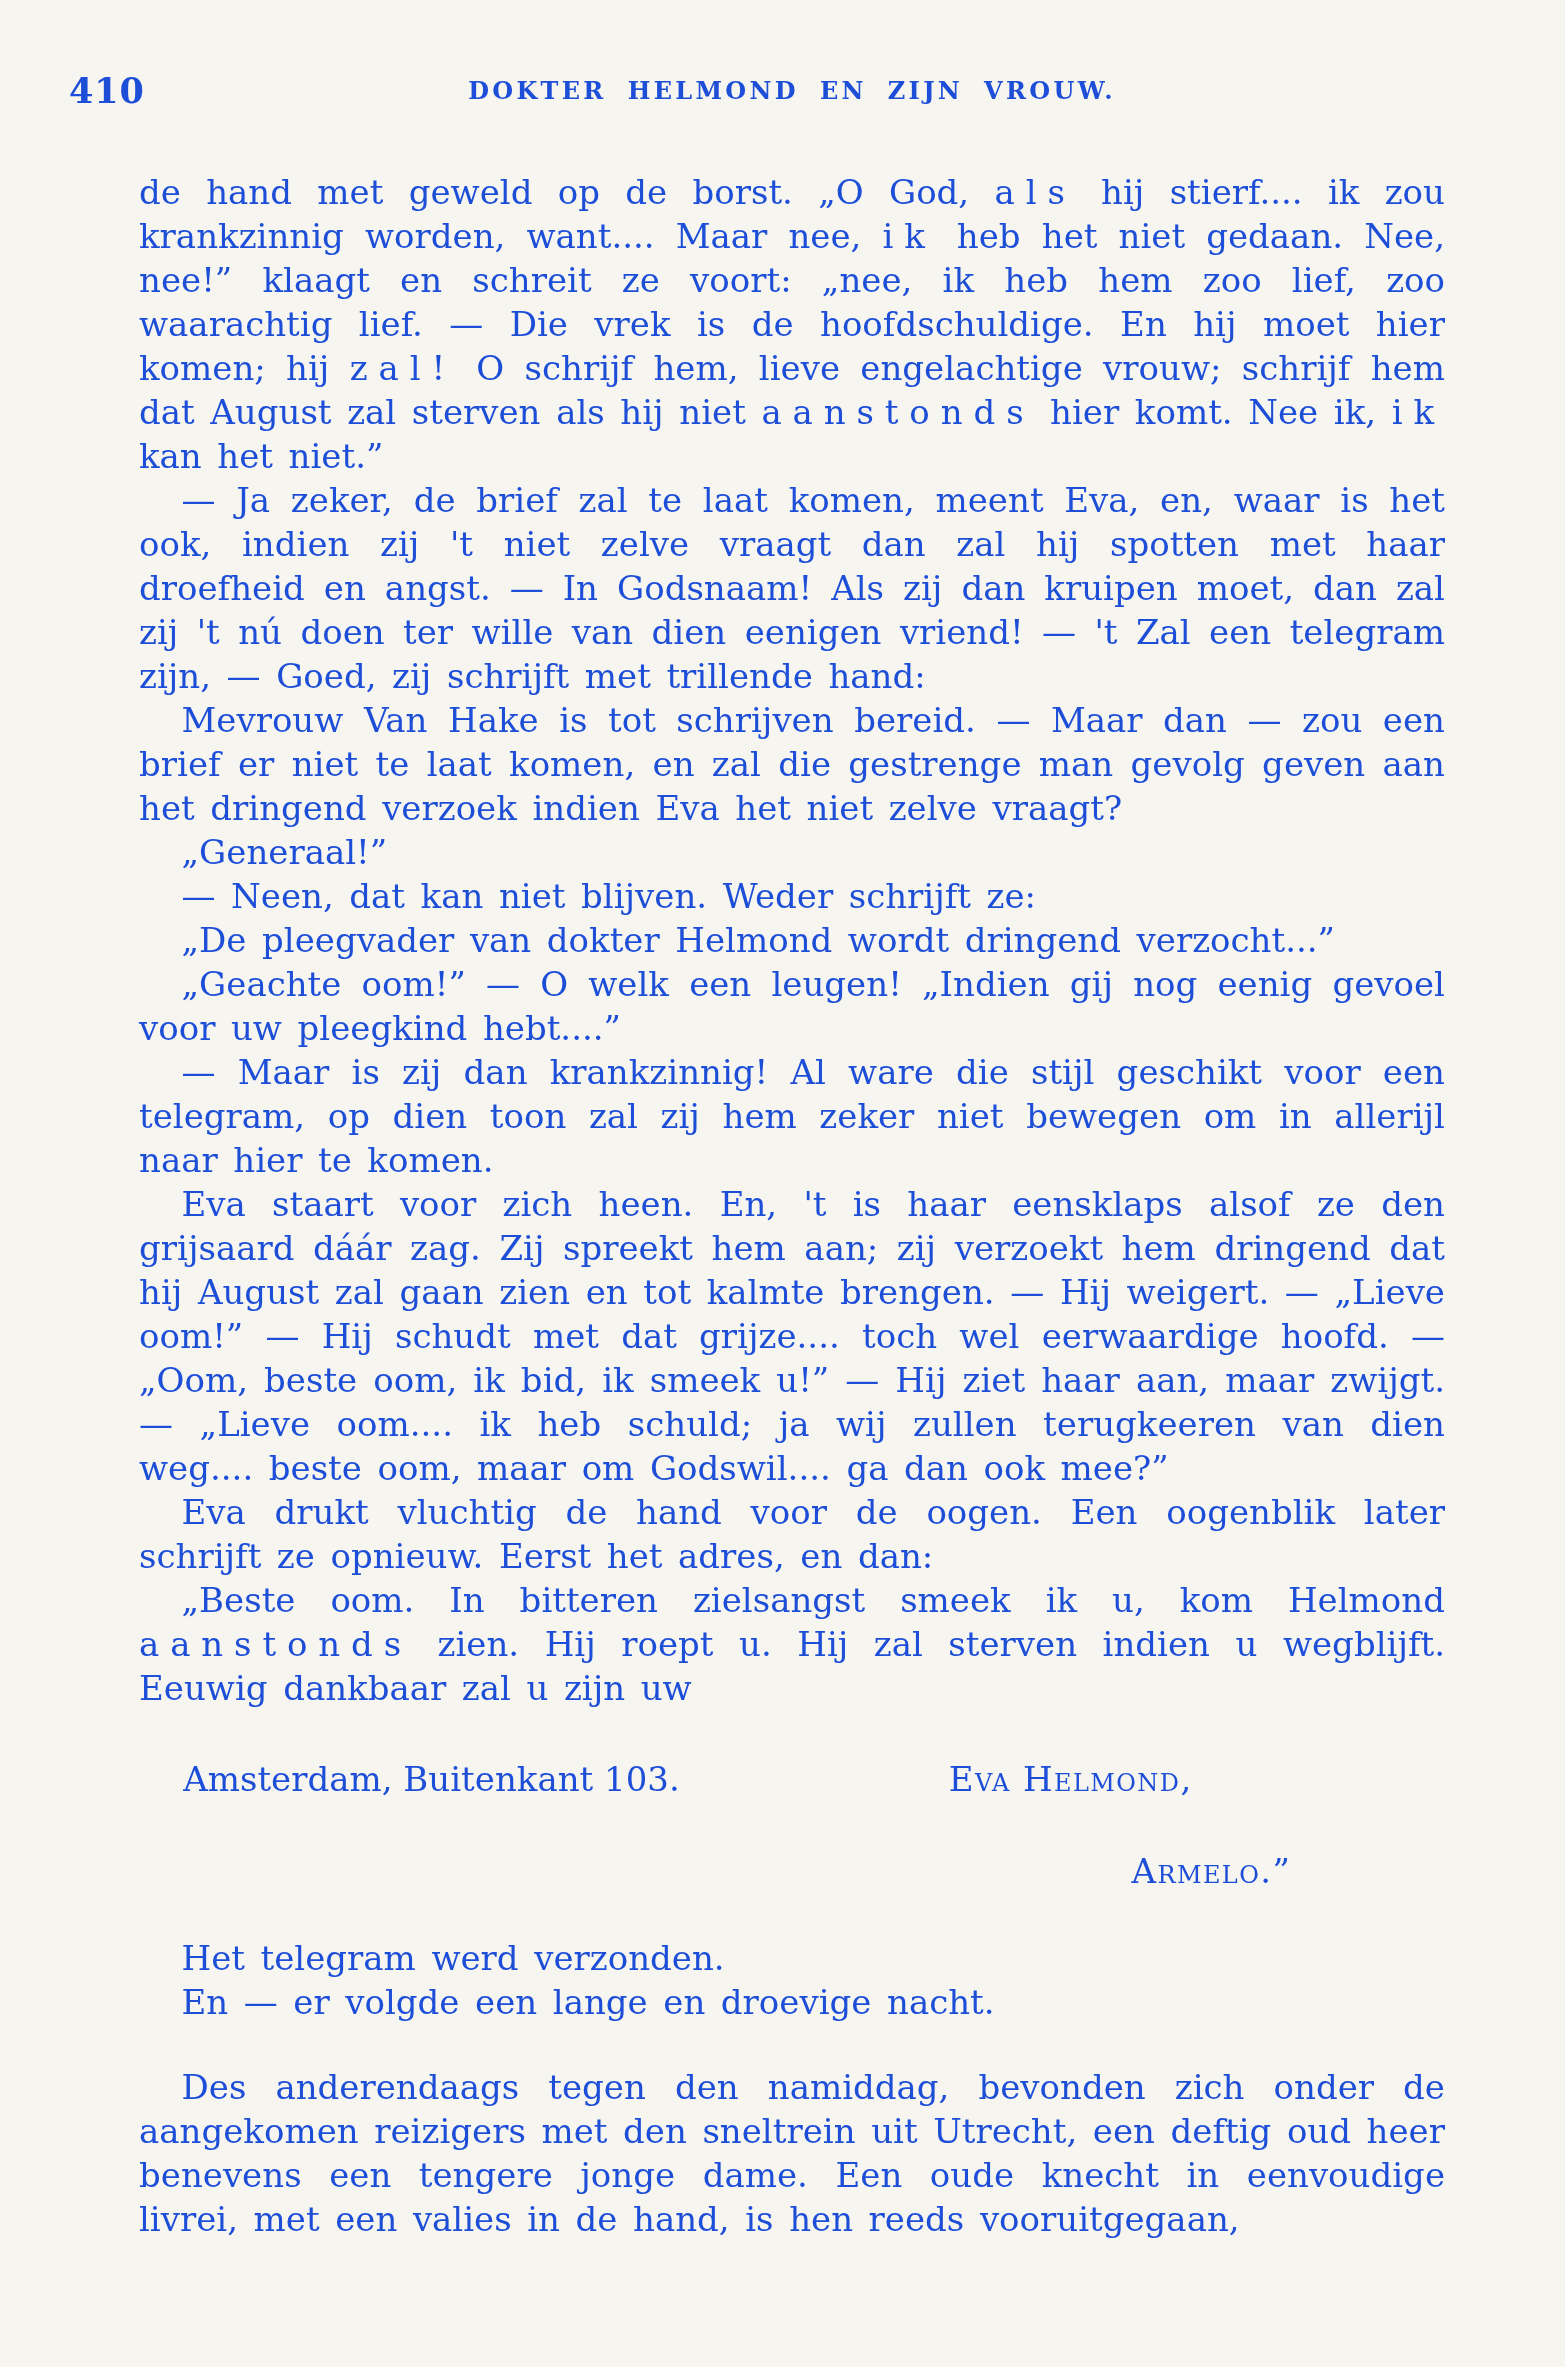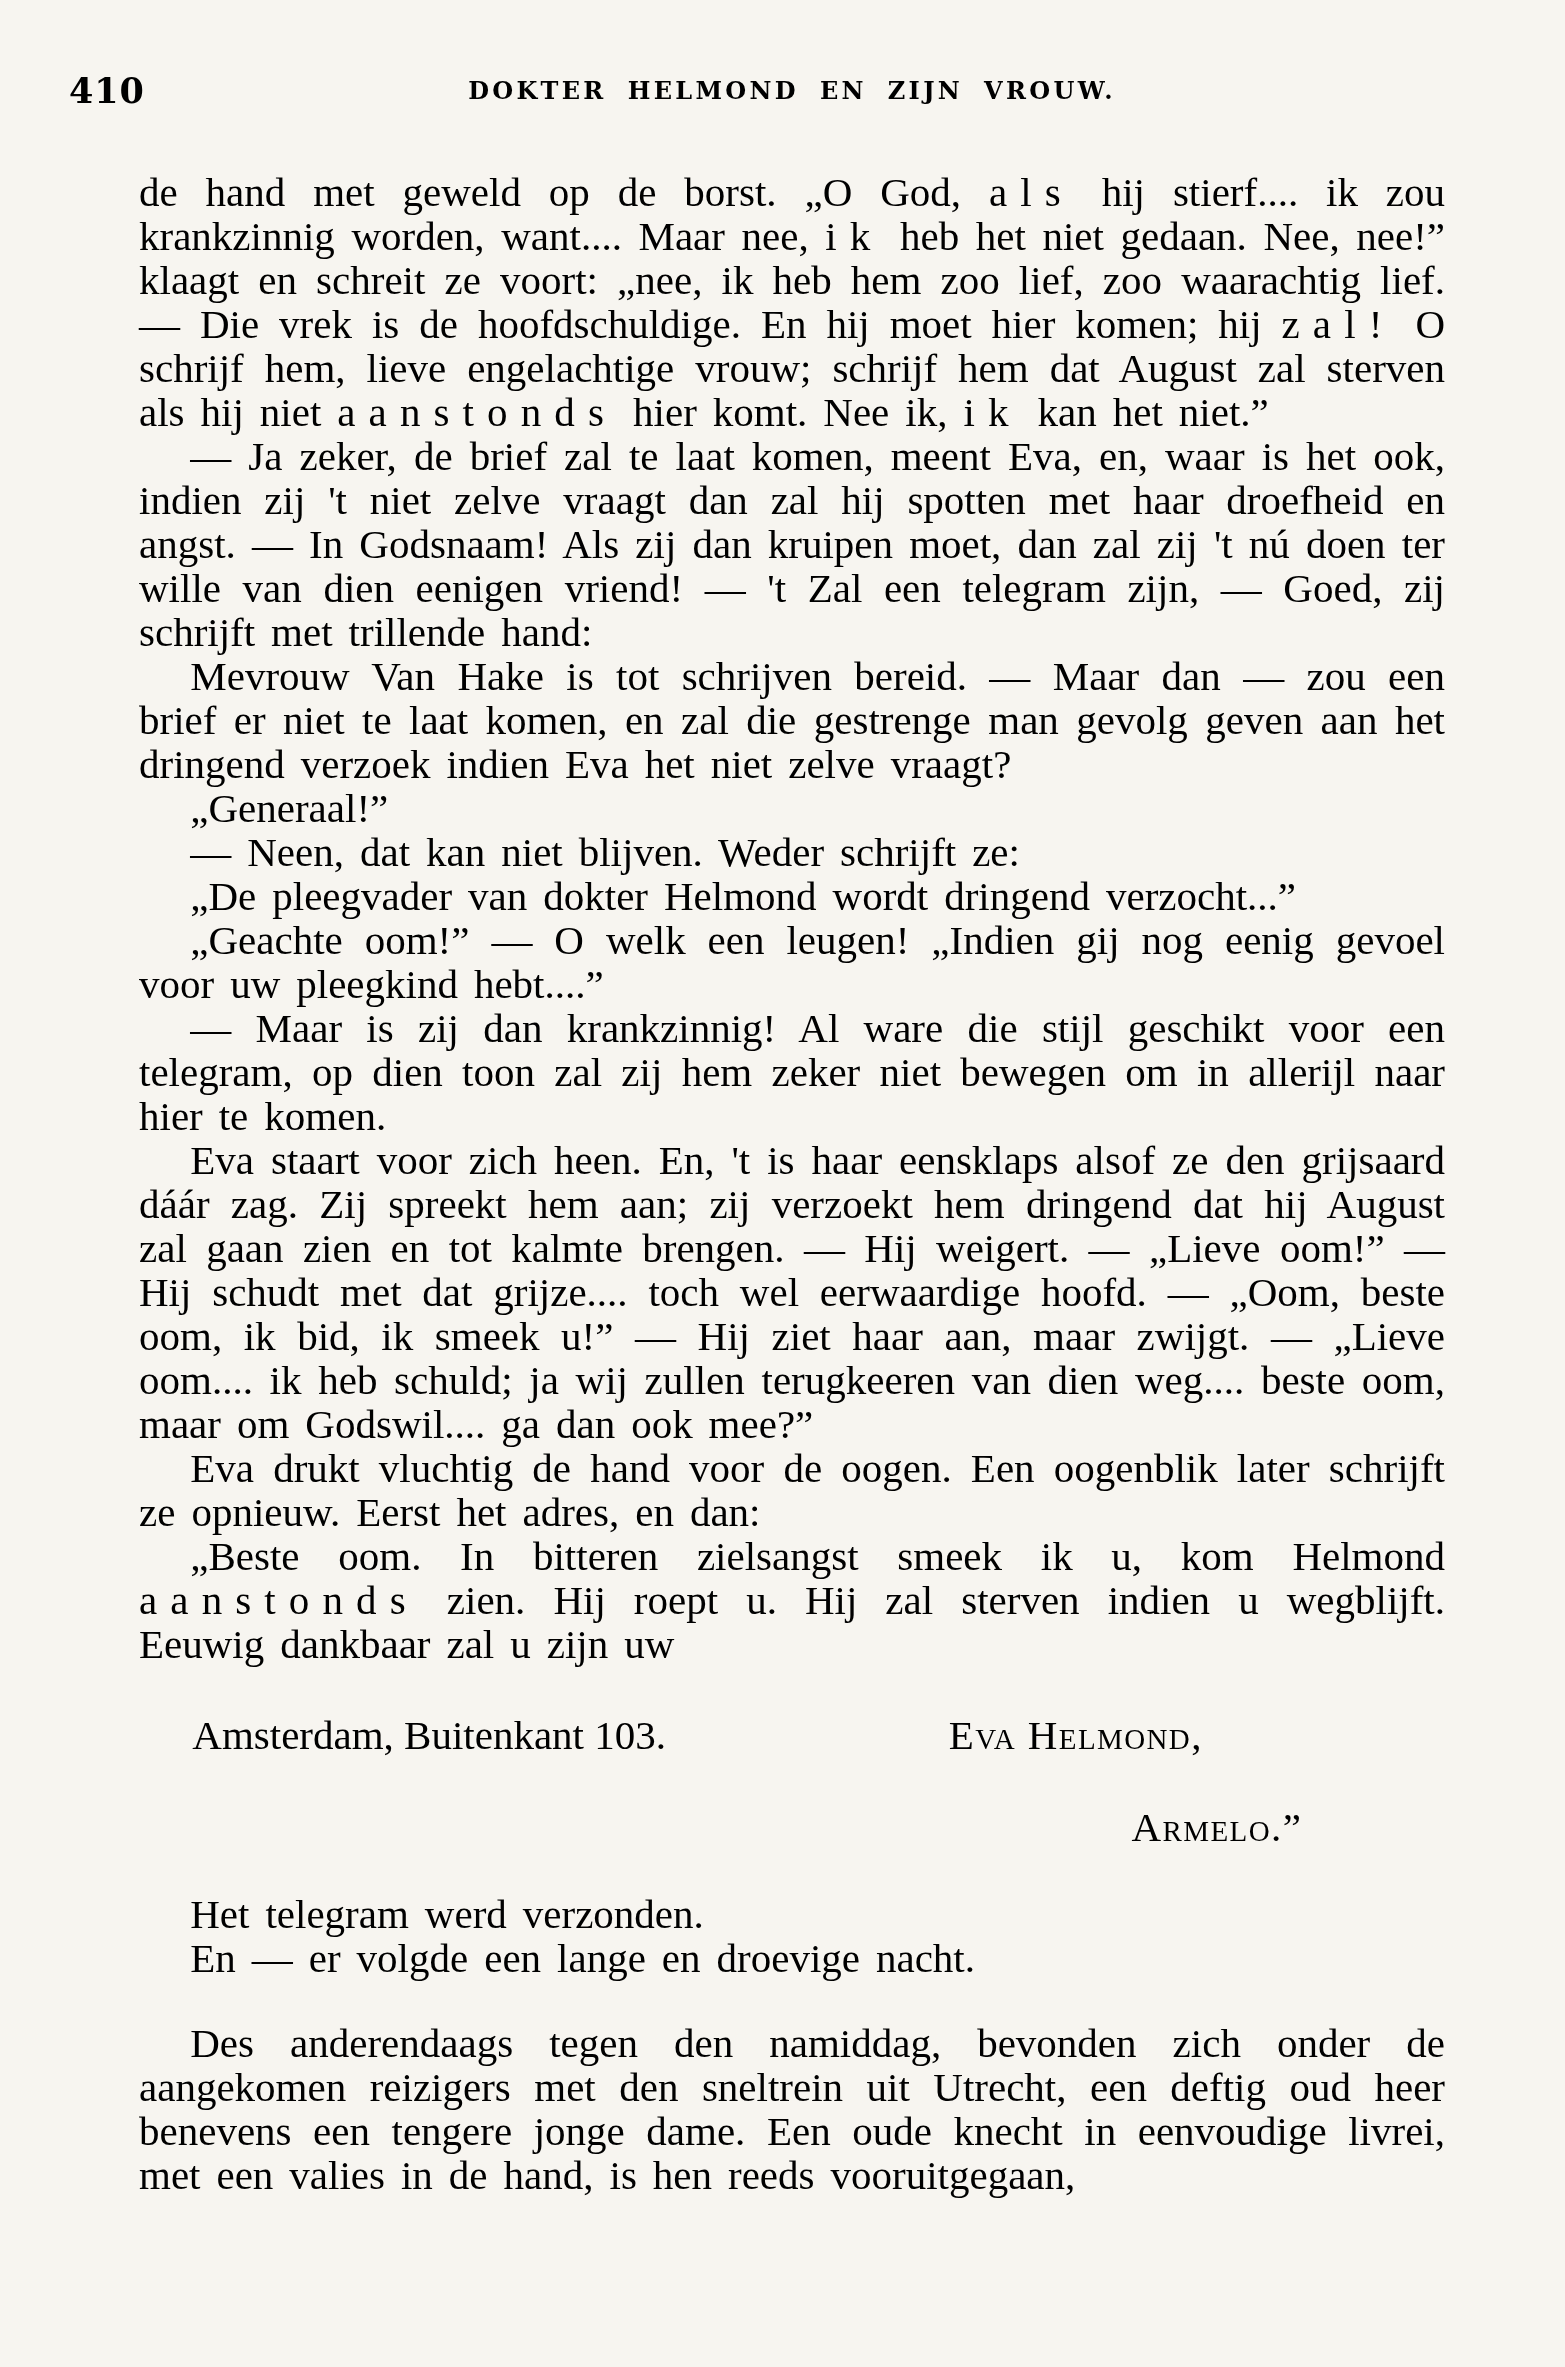--- a/index.html
+++ b/index.html
@@ -68,7 +68,7 @@
 </head>
 <body>
 
-<div class="page" style="background: rgb(247, 245, 240); color: #000000;">
+<div class="page" style="background: rgb(247, 245, 240); color: #1d4ed8;">
 
   <div class="header">
     <span class="page-number">410</span>

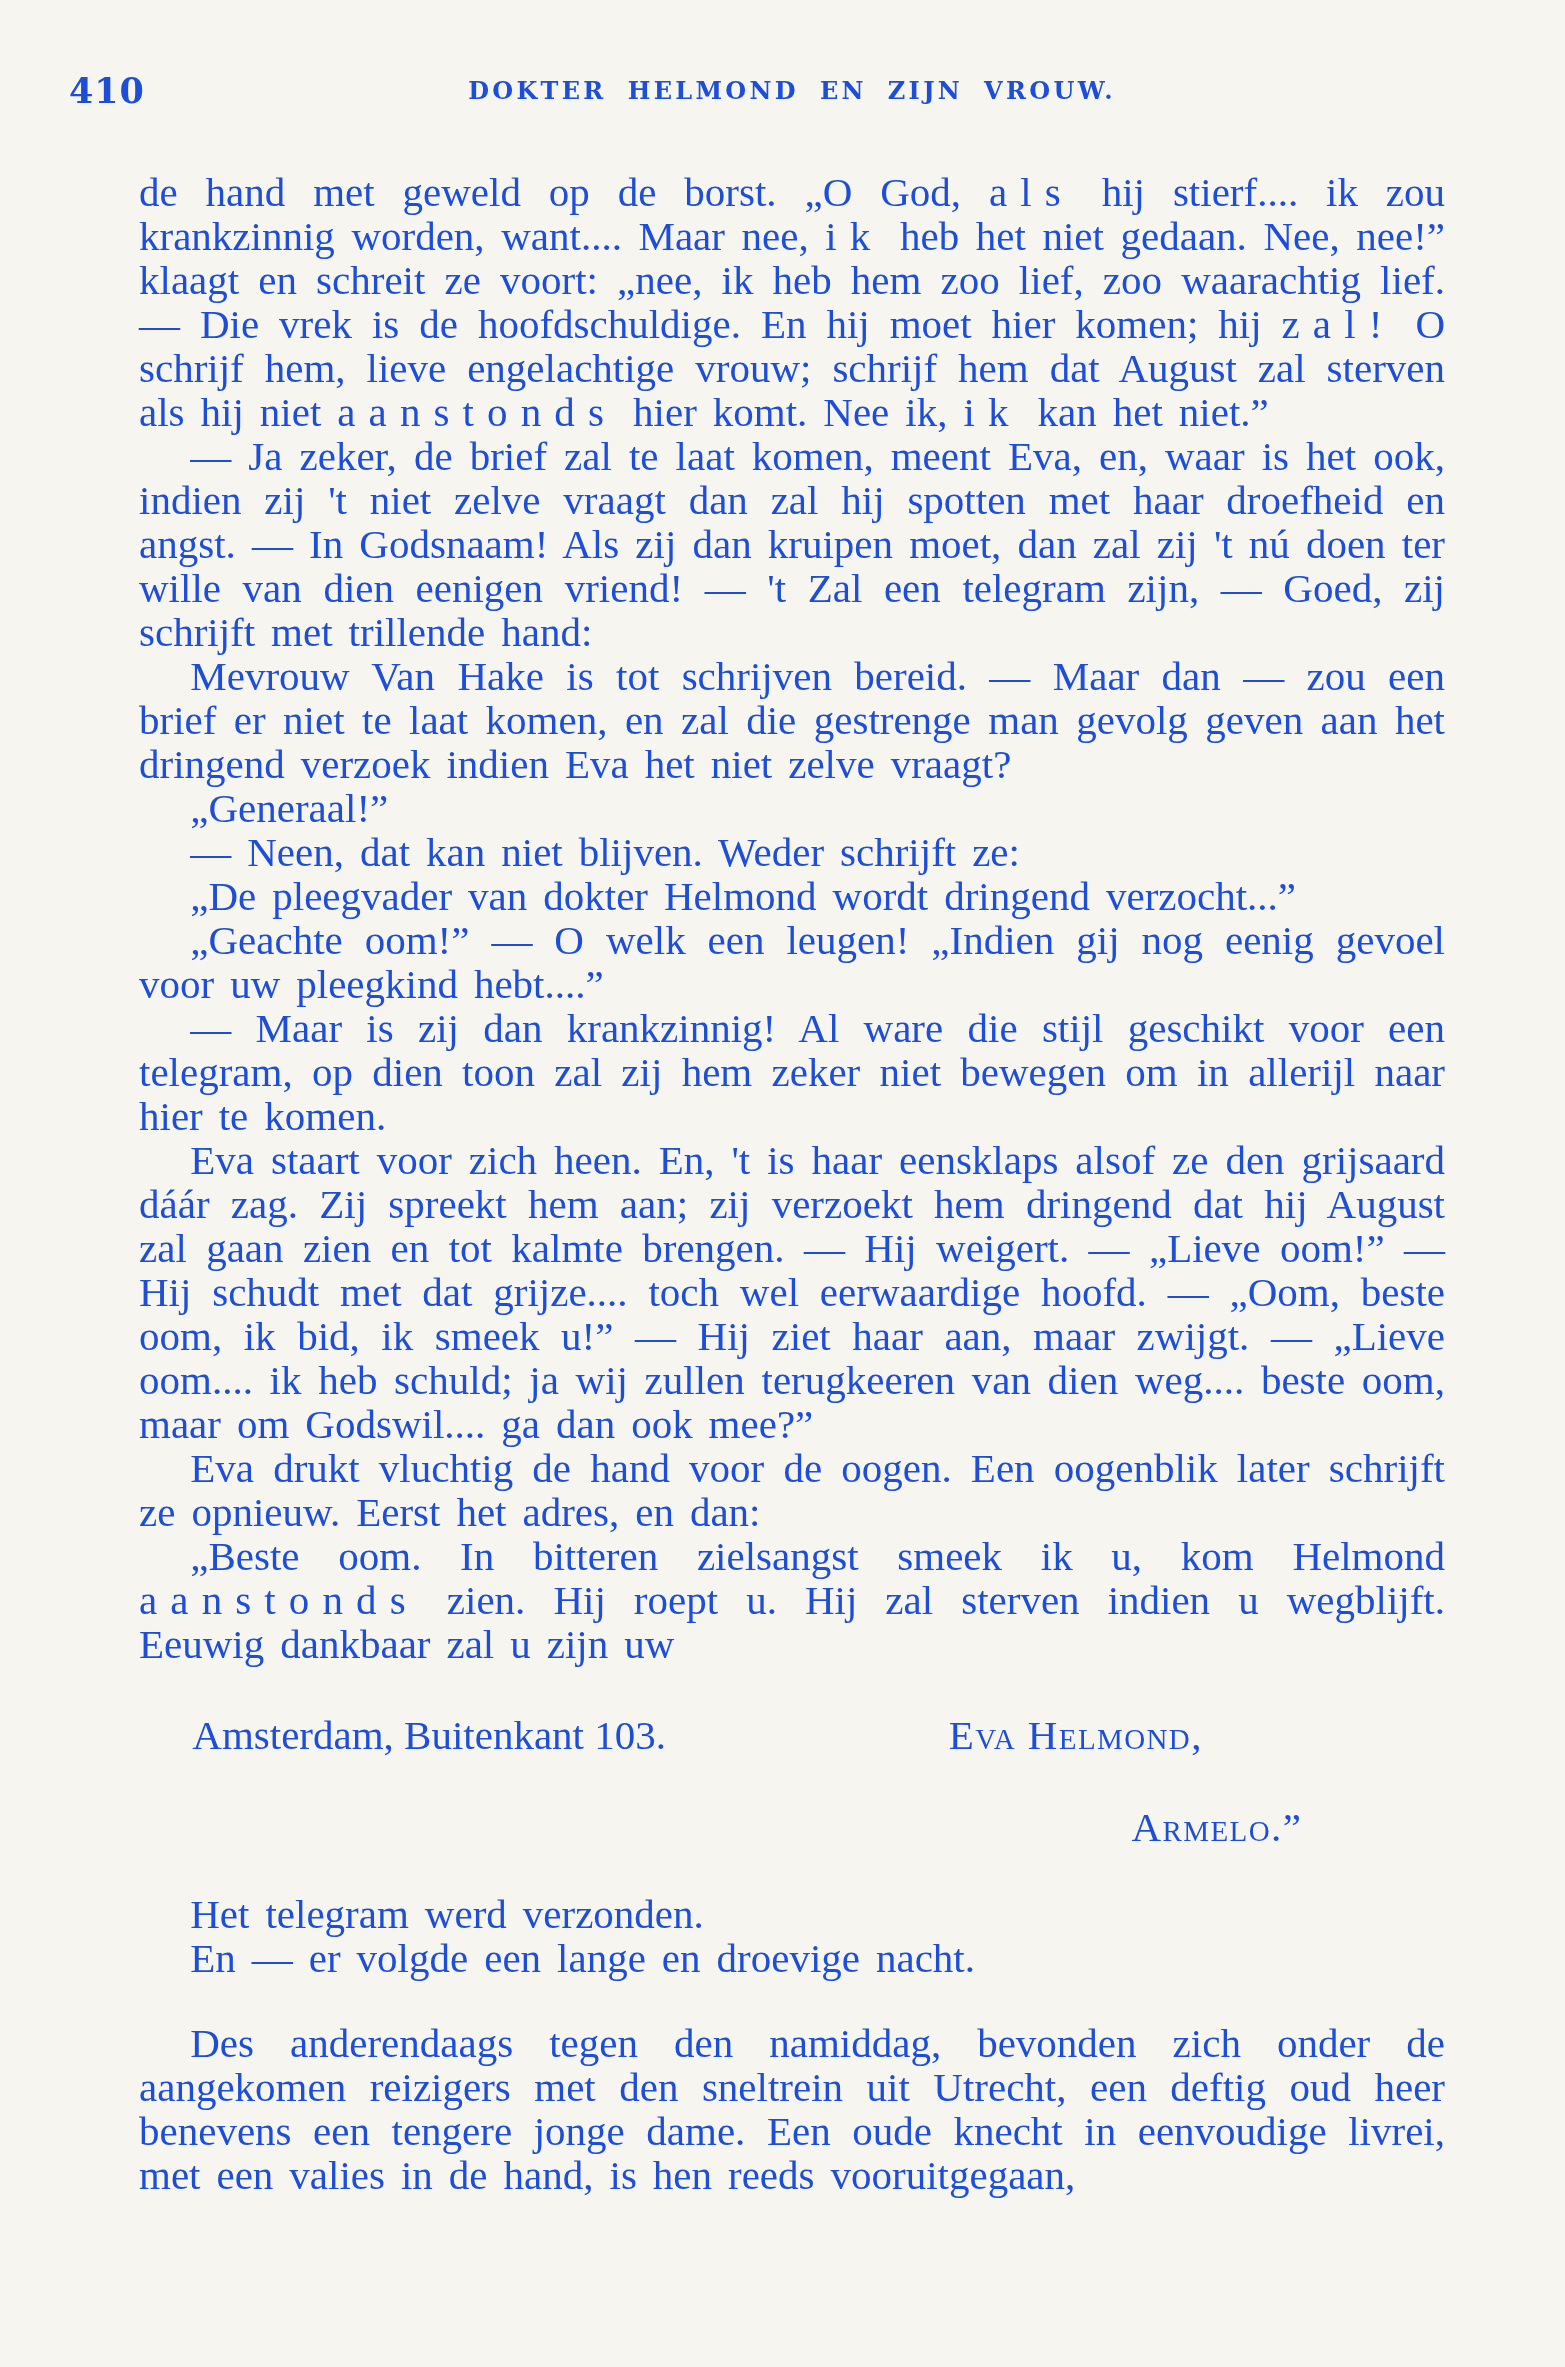--- a/index.html
+++ b/index.html
@@ -42,9 +42,8 @@
   }
 
   .body-text {
-    font-size: 41px;
+    font-size: 34px;
     line-height: 44px;
-    font-family: Liberation Serif, serif;
   }
   .para {
     margin: 0;

